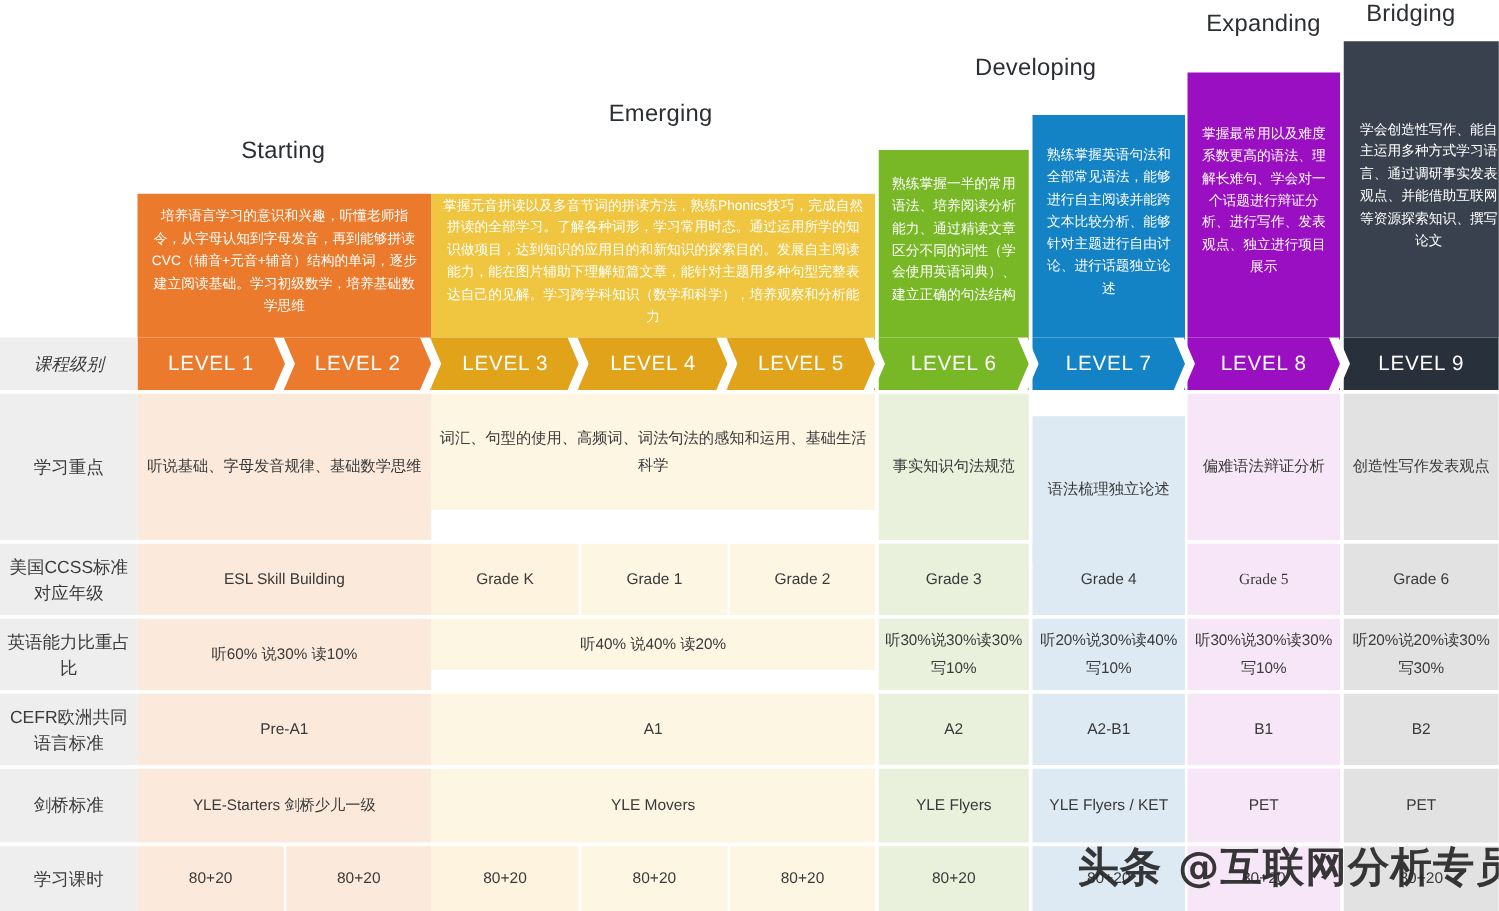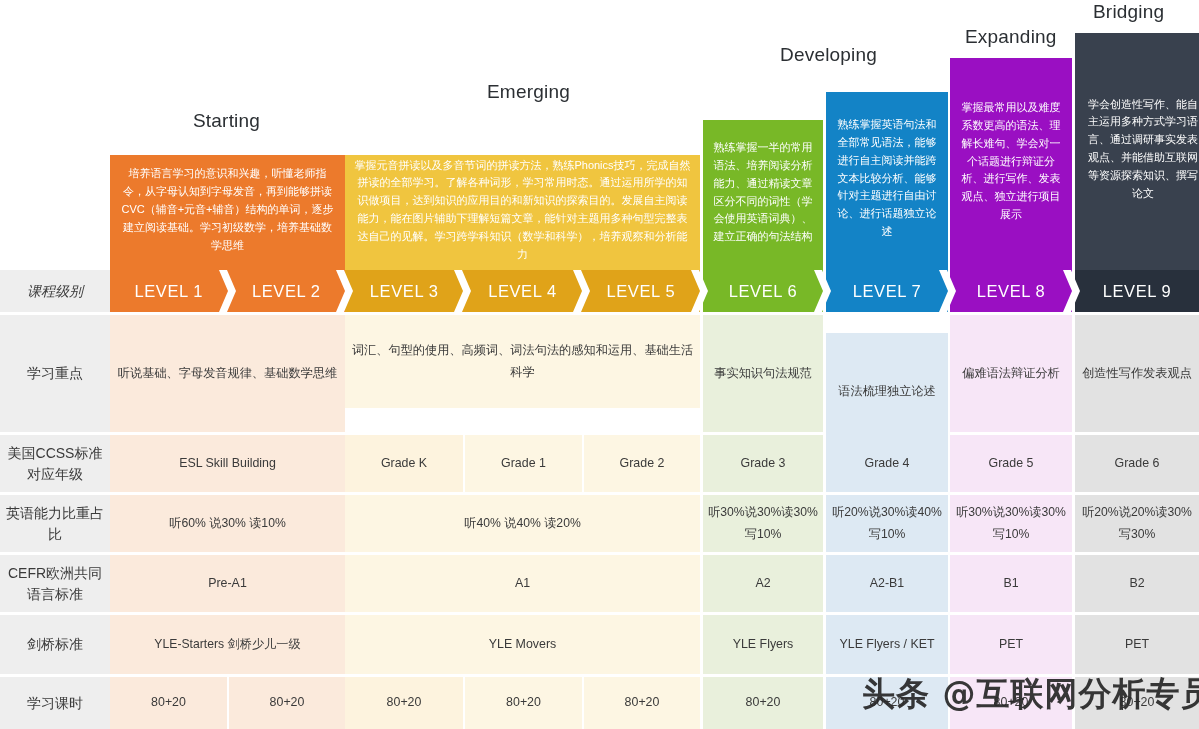--- a/index.html
+++ b/index.html
@@ -93,7 +93,7 @@
     <div class="stage-label" style="left: 193px; top: 110px;">Starting</div>
     <div class="stage-label" style="left: 487px; top: 81px;">Emerging</div>
     <div class="stage-label" style="left: 780px; top: 44px;">Developing</div>
-    <div class="stage-label" style="left: 965px; top: 26px;">Expanding</div>
+    <div class="stage-label" style="left: 965px; top: 9px;">Expanding</div>
     <div class="stage-label" style="left: 1093px; top: 1px;">Bridging</div>
     <div class="desc-card" style="left: 110px; top: 155px; width: 235px; height: 115px; background: rgb(236, 122, 44);">
       <span>培养语言学习的意识和兴趣，听懂老师指令，从字母认知到字母发音，再到能够拼读CVC（辅音+元音+辅音）结构的单词，逐步建立阅读基础。学习初级数学，培养基础数学思维</span>

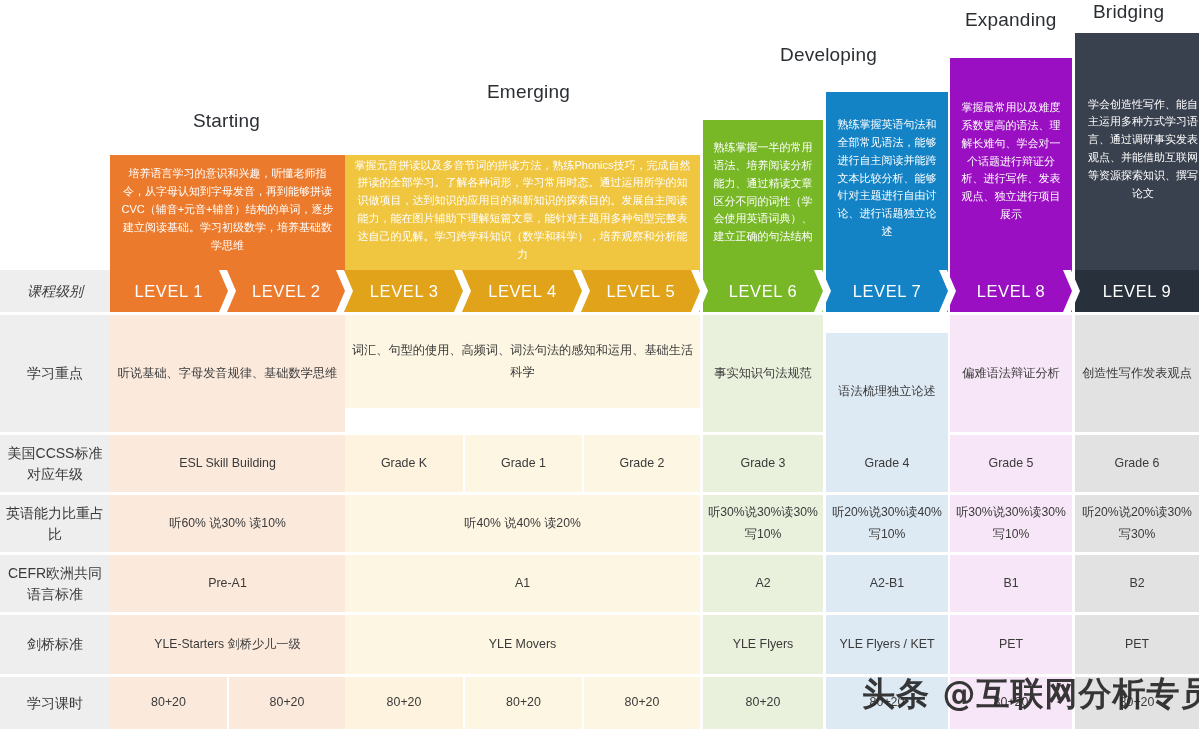--- a/index.html
+++ b/index.html
@@ -181,7 +181,7 @@
     <div class="cell en" style="left: 584px; width: 116px; top: 435px; height: 57px; background: rgb(253, 246, 227);">Grade 2</div>
     <div class="cell en" style="left: 703px; width: 120px; top: 435px; height: 57px; background: rgb(233, 240, 220);">Grade 3</div>
     <div class="cell en" style="left: 826px; width: 122px; top: 435px; height: 57px; background: rgb(221, 233, 243);">Grade 4</div>
-    <div class="cell en" style="left: 950px; width: 122px; top: 435px; height: 57px; background: rgb(247, 230, 247);">Grade 5</div>
+    <div class="cell en" style="left: 950px; width: 122px; top: 435px; height: 57px; background: rgb(247, 230, 247); font-family: Liberation Serif, serif;">Grade 5</div>
     <div class="cell en" style="left: 1075px; width: 124px; top: 435px; height: 57px; background: rgb(226, 226, 226);">Grade 6</div>
     <div class="cell" style="left: 110px; width: 235px; top: 495px; height: 57px; background: rgb(251, 234, 220);">听60% 说30% 读10%</div>
     <div class="cell" style="left: 345px; width: 355px; top: 495px; height: 57px; background: rgb(253, 246, 227);">听40% 说40% 读20%</div>

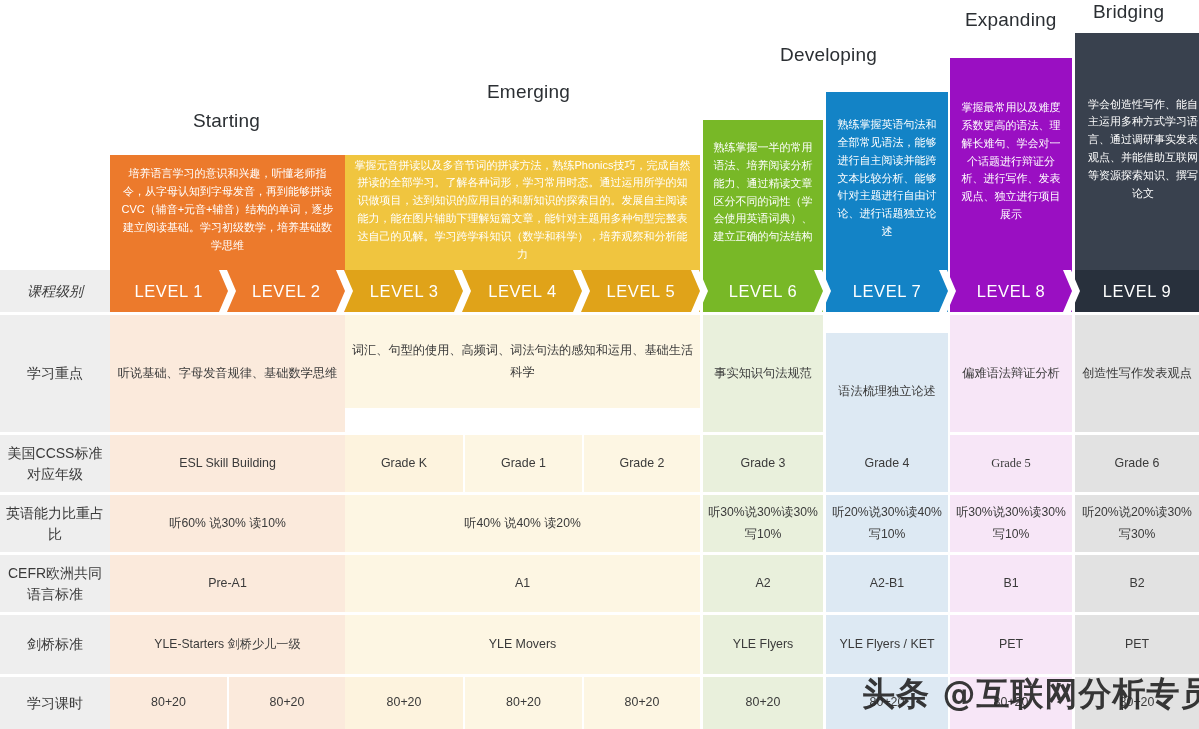--- a/index.html
+++ b/index.html
@@ -184,7 +184,7 @@
     <div class="cell en" style="left: 950px; width: 122px; top: 435px; height: 57px; background: rgb(247, 230, 247); font-family: Liberation Serif, serif;">Grade 5</div>
     <div class="cell en" style="left: 1075px; width: 124px; top: 435px; height: 57px; background: rgb(226, 226, 226);">Grade 6</div>
     <div class="cell" style="left: 110px; width: 235px; top: 495px; height: 57px; background: rgb(251, 234, 220);">听60% 说30% 读10%</div>
-    <div class="cell" style="left: 345px; width: 355px; top: 495px; height: 57px; background: rgb(253, 246, 227);">听40% 说40% 读20%</div>
+    <div class="cell" style="left: 345px; width: 355px; top: 495px; height: 41px; background: rgb(253, 246, 227);">听40% 说40% 读20%</div>
     <div class="cell" style="left: 703px; width: 120px; top: 495px; height: 57px; background: rgb(233, 240, 220);">听30%说30%读30% 写10%</div>
     <div class="cell" style="left: 826px; width: 122px; top: 495px; height: 57px; background: rgb(221, 233, 243);">听20%说30%读40% 写10%</div>
     <div class="cell" style="left: 950px; width: 122px; top: 495px; height: 57px; background: rgb(247, 230, 247);">听30%说30%读30% 写10%</div>

